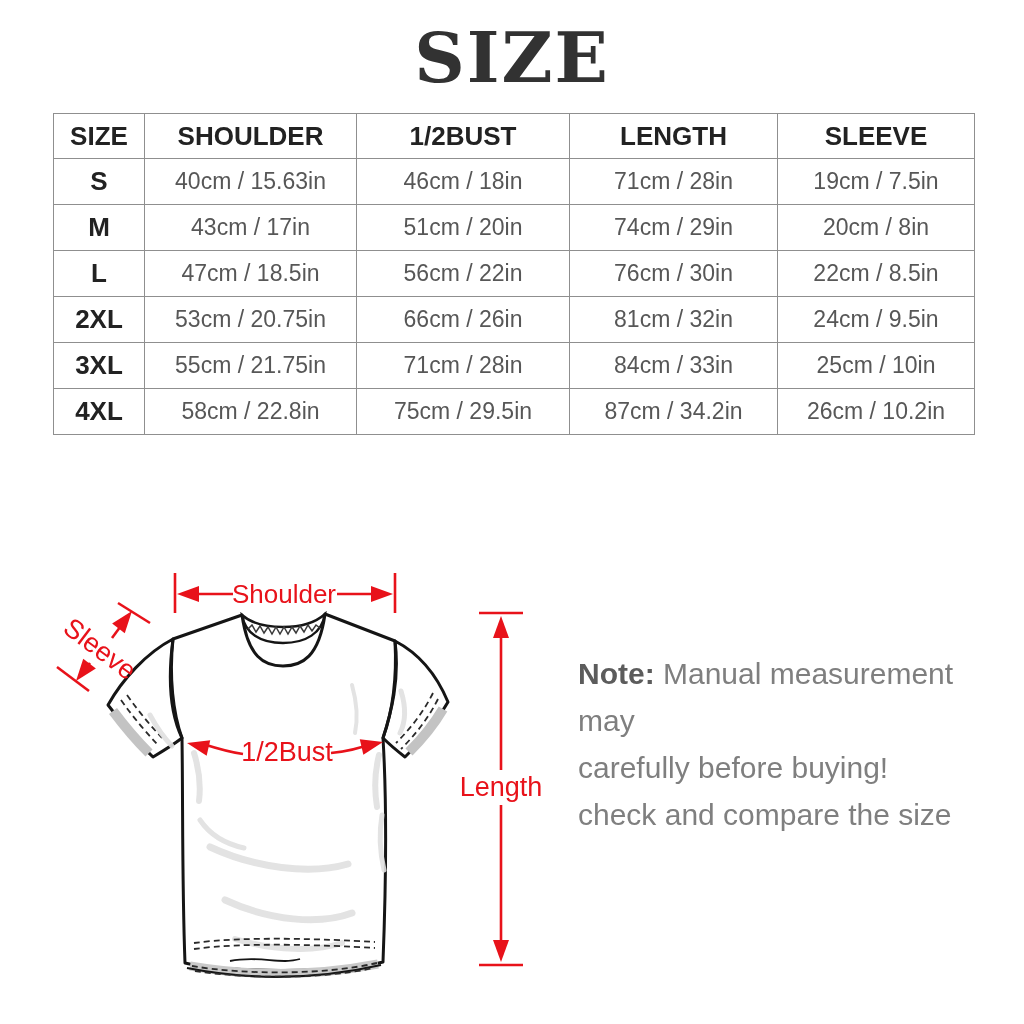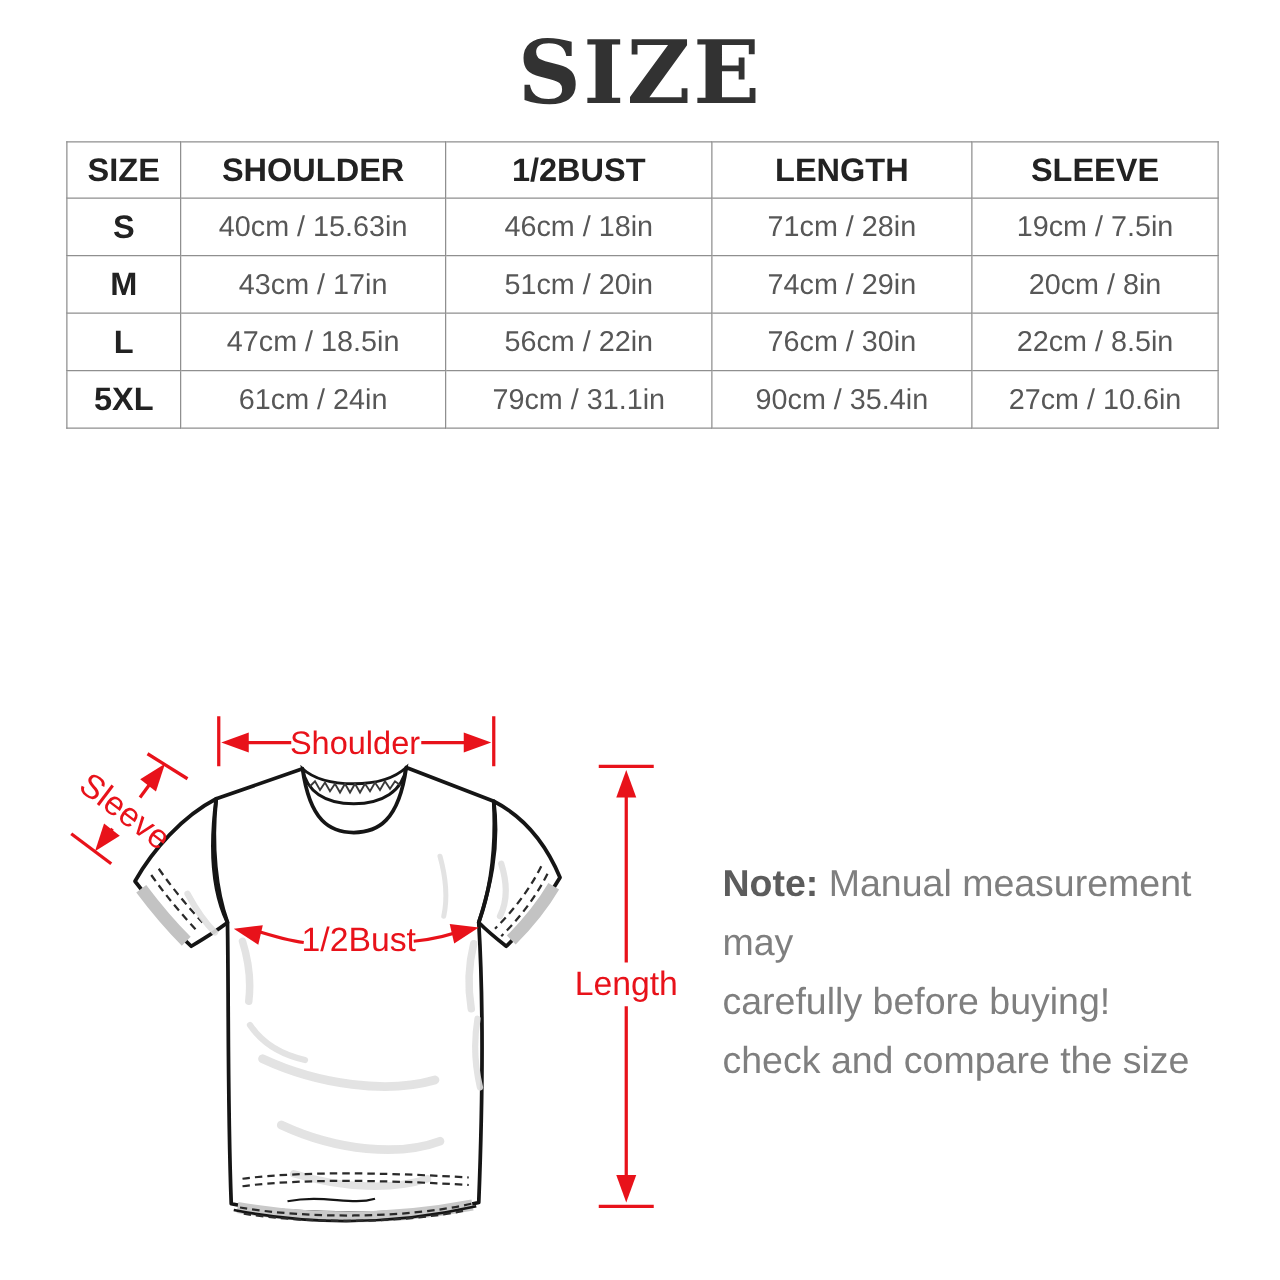--- a/index.html
+++ b/index.html
@@ -87,6 +87,13 @@
       <td>56cm / 22in</td>
       <td>76cm / 30in</td>
       <td>22cm / 8.5in</td>
+    </tr>
+    <tr>
+      <th>2XL</th>
+      <td>53cm / 20.75in</td>
+      <td>66cm / 26in</td>
+      <td>81cm / 32in</td>
+      <td>24cm / 9.5in</td>
     </tr>
     <tr>
       <th>5XL</th>

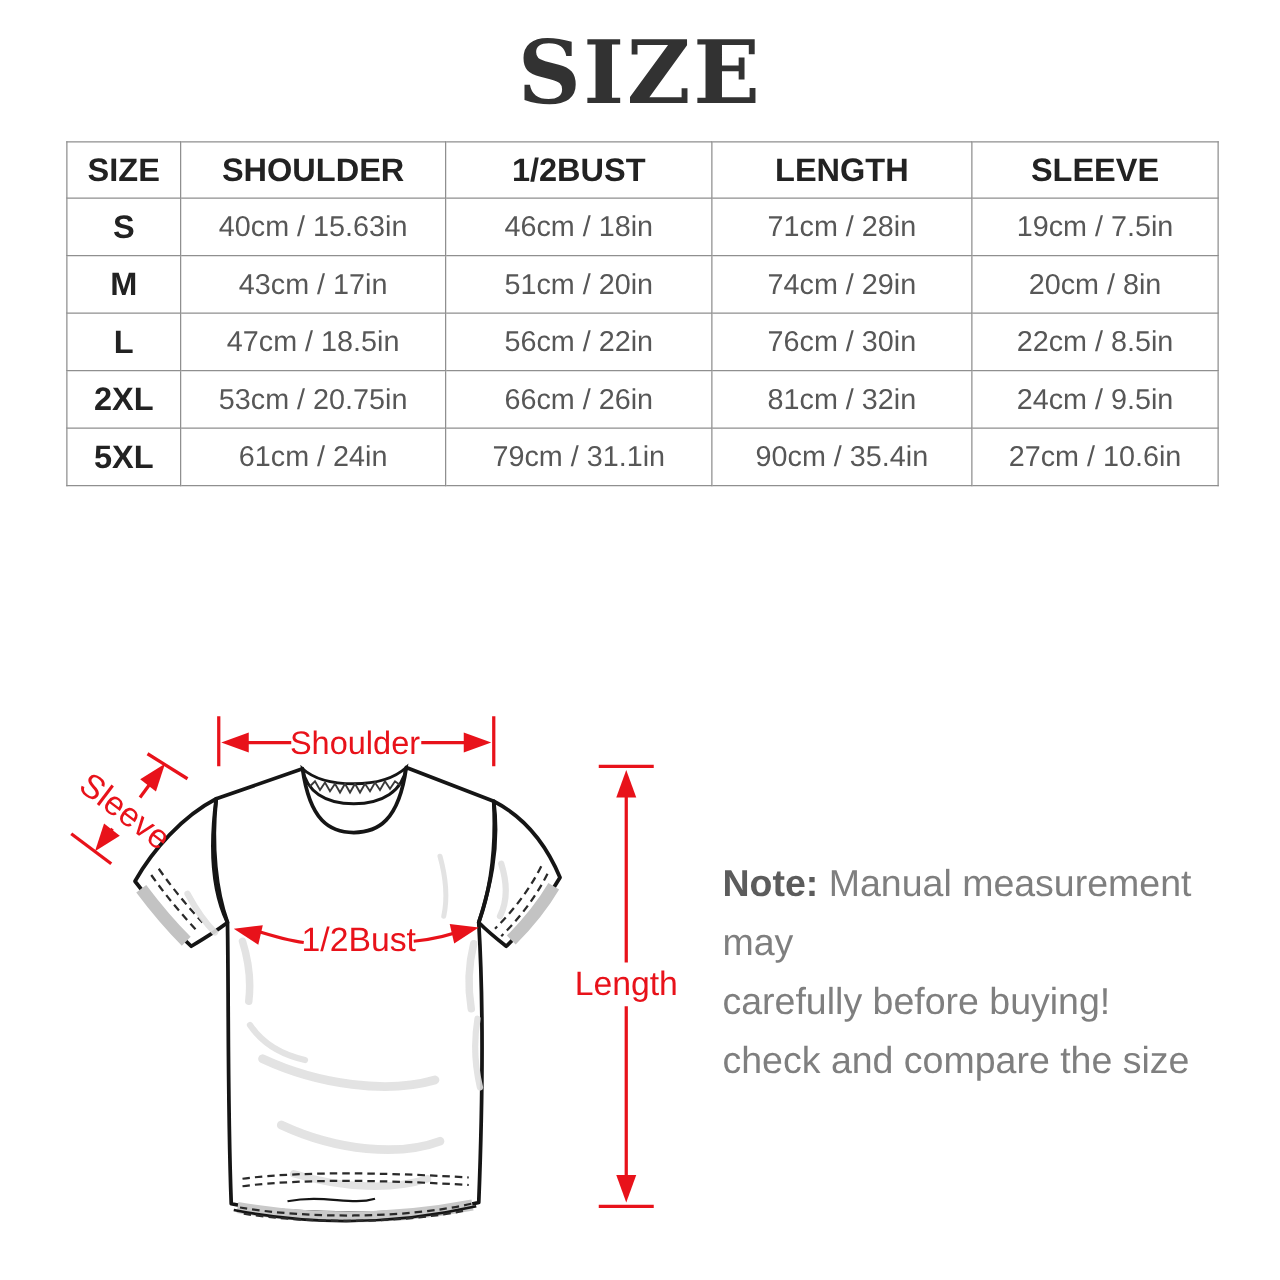--- a/index.html
+++ b/index.html
@@ -94,6 +94,13 @@
       <td>66cm / 26in</td>
       <td>81cm / 32in</td>
       <td>24cm / 9.5in</td>
+    </tr>
+    <tr>
+      <th>3XL</th>
+      <td>55cm / 21.75in</td>
+      <td>71cm / 28in</td>
+      <td>84cm / 33in</td>
+      <td>25cm / 10in</td>
     </tr>
     <tr>
       <th>5XL</th>

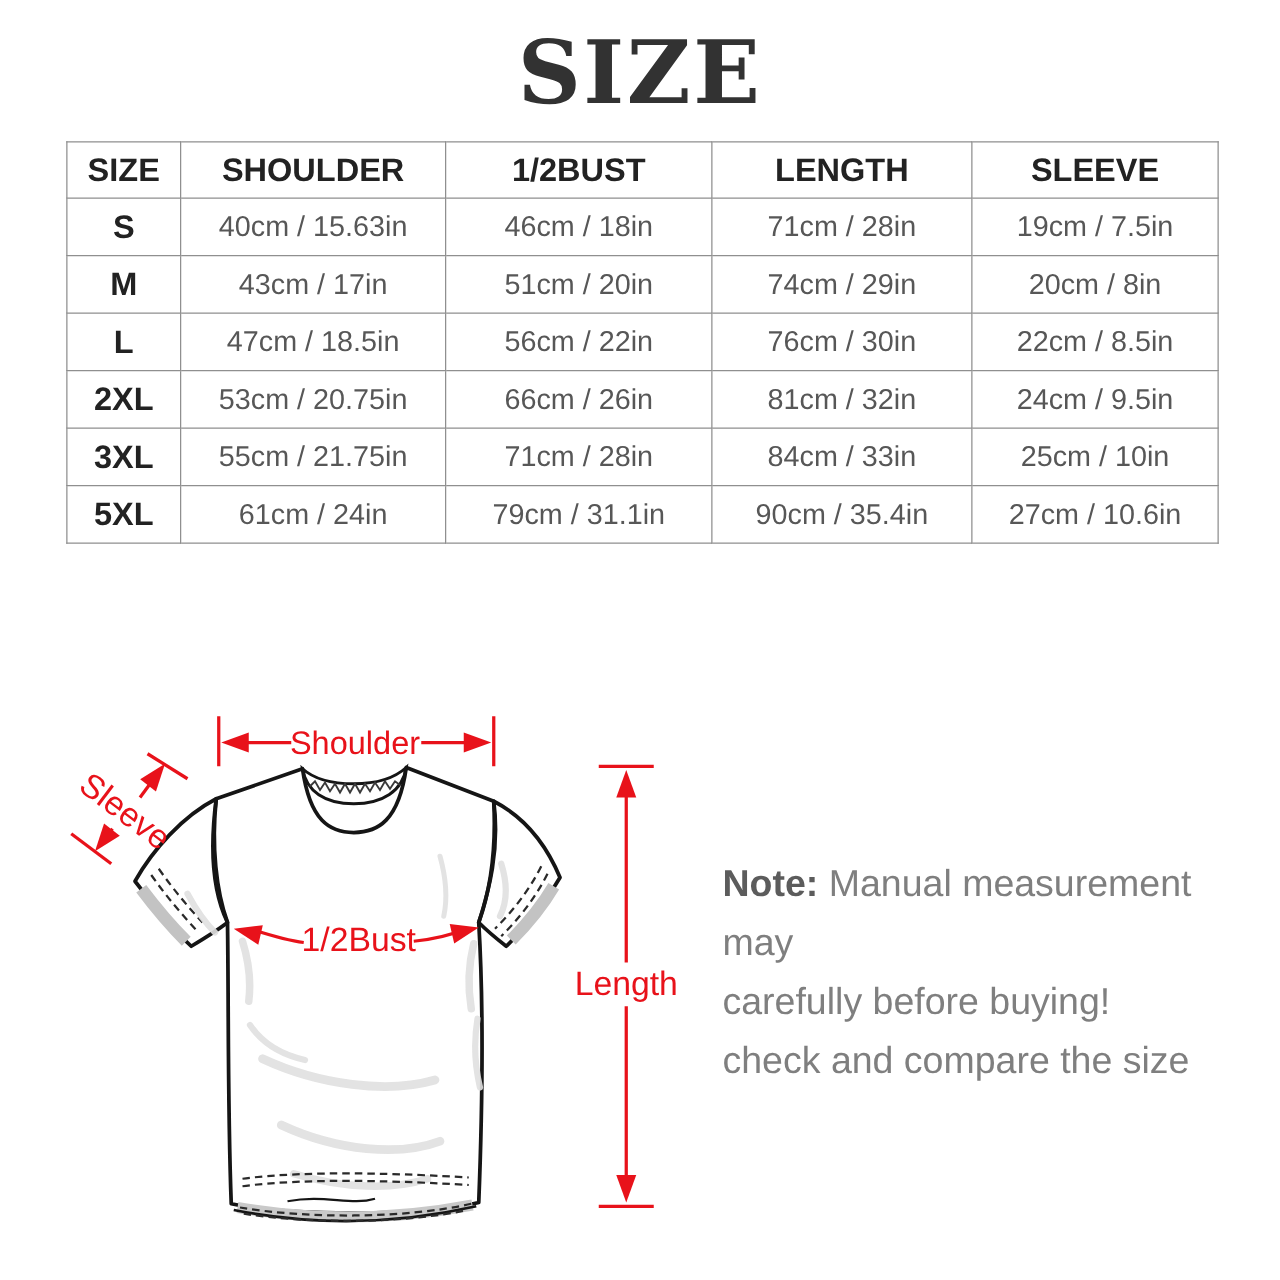--- a/index.html
+++ b/index.html
@@ -101,6 +101,13 @@
       <td>71cm / 28in</td>
       <td>84cm / 33in</td>
       <td>25cm / 10in</td>
+    </tr>
+    <tr>
+      <th>4XL</th>
+      <td>58cm / 22.8in</td>
+      <td>75cm / 29.5in</td>
+      <td>87cm / 34.2in</td>
+      <td>26cm / 10.2in</td>
     </tr>
     <tr>
       <th>5XL</th>

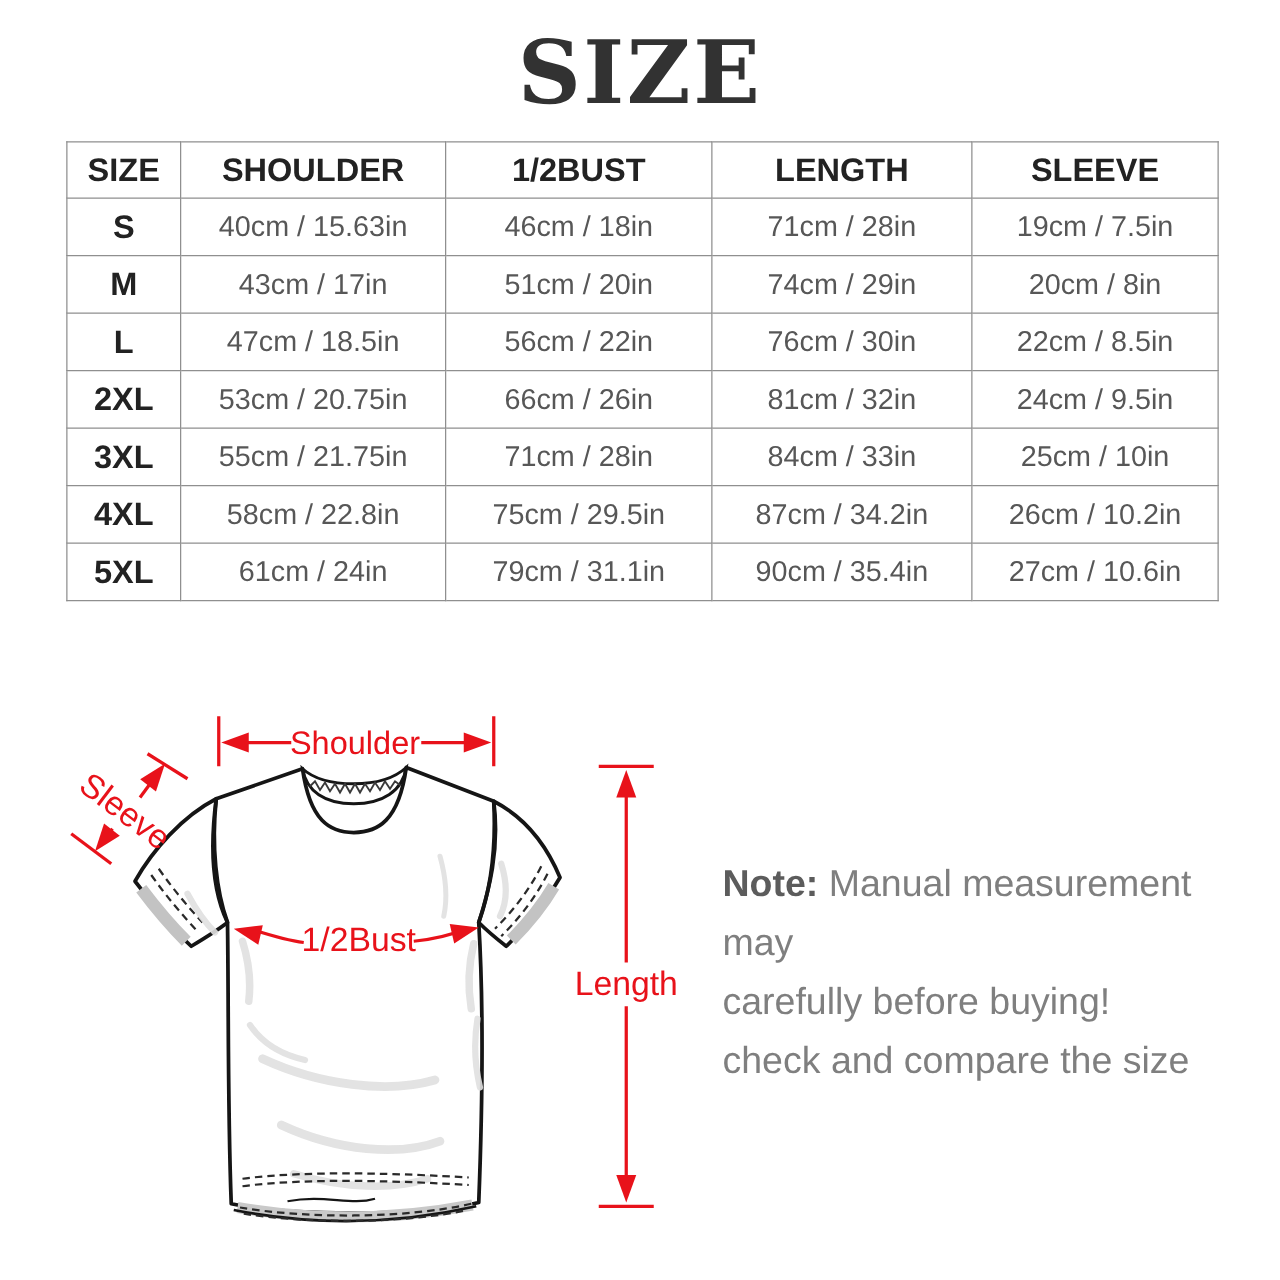--- a/index.html
+++ b/index.html
@@ -108,13 +108,6 @@
       <td>75cm / 29.5in</td>
       <td>87cm / 34.2in</td>
       <td>26cm / 10.2in</td>
-    </tr>
-    <tr>
-      <th>5XL</th>
-      <td>61cm / 24in</td>
-      <td>79cm / 31.1in</td>
-      <td>90cm / 35.4in</td>
-      <td>27cm / 10.6in</td>
     </tr>
   </tbody>
 </table>

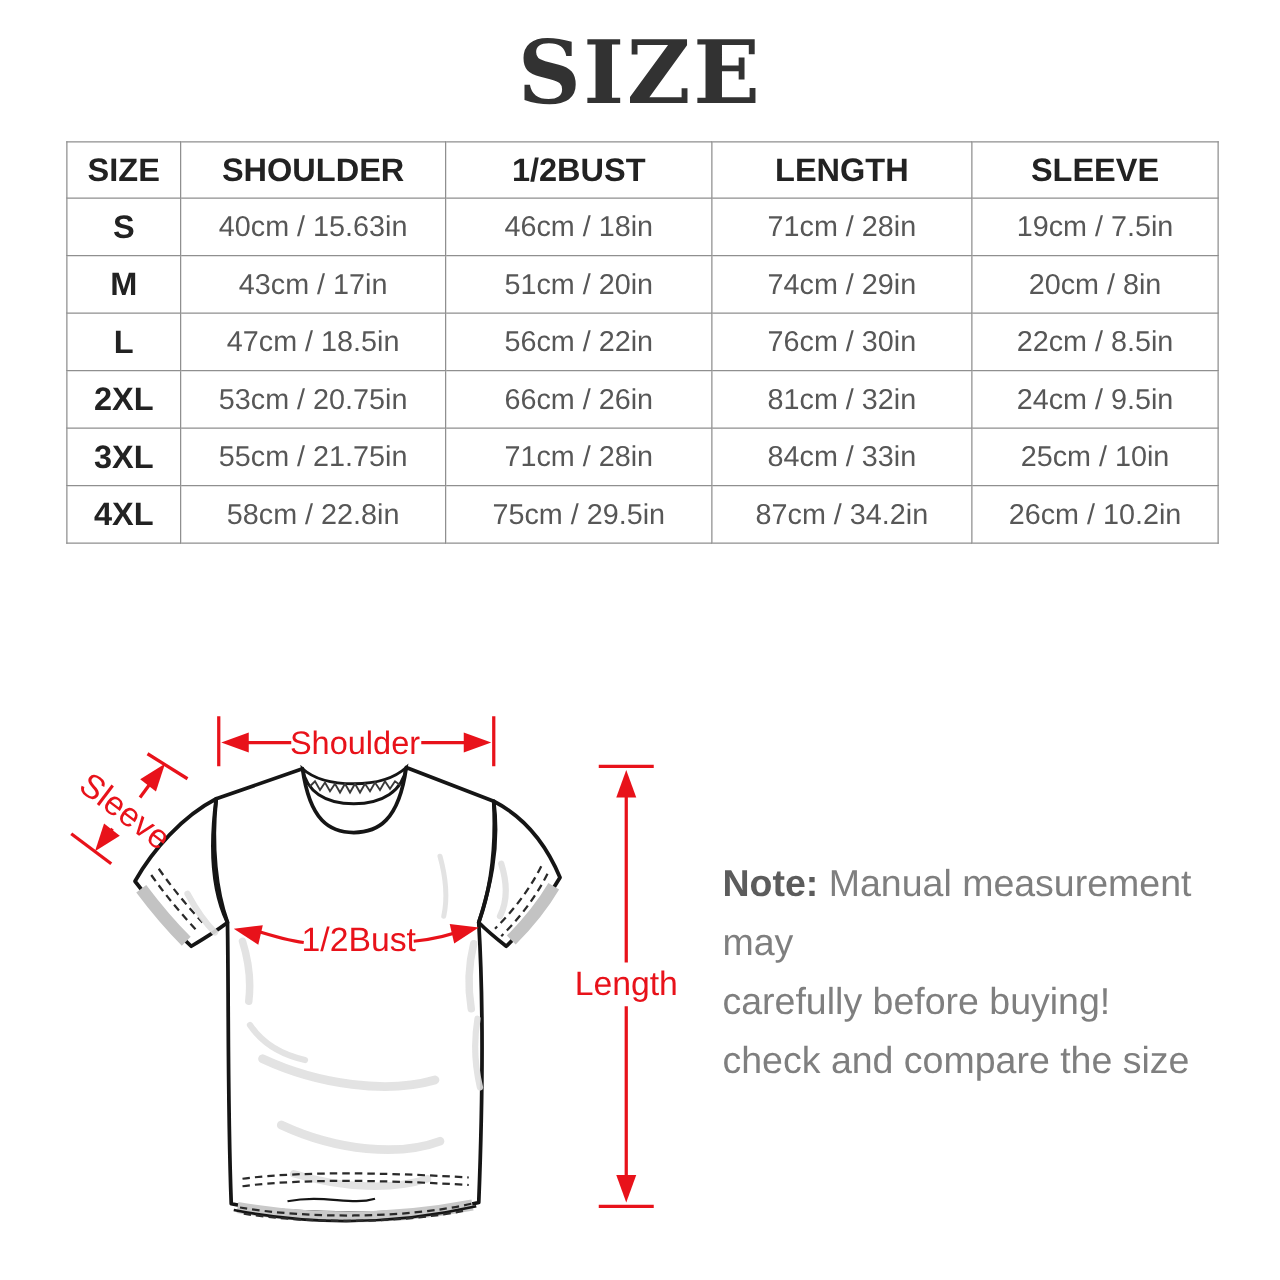--- a/index.html
+++ b/index.html
@@ -31,7 +31,7 @@
   }
   .diagram{position:absolute;left:30px;top:565px;width:530px;height:445px;}
   .note-block{
-    position:absolute;left:578px;top:684px;width:440px;
+    position:absolute;left:578px;top:650px;width:440px;
     font-size:30px;line-height:47px;color:#7f7f7f;font-weight:400;
   }
   .note-block .note-prefix{font-weight:700;color:#5c5c5c;}

